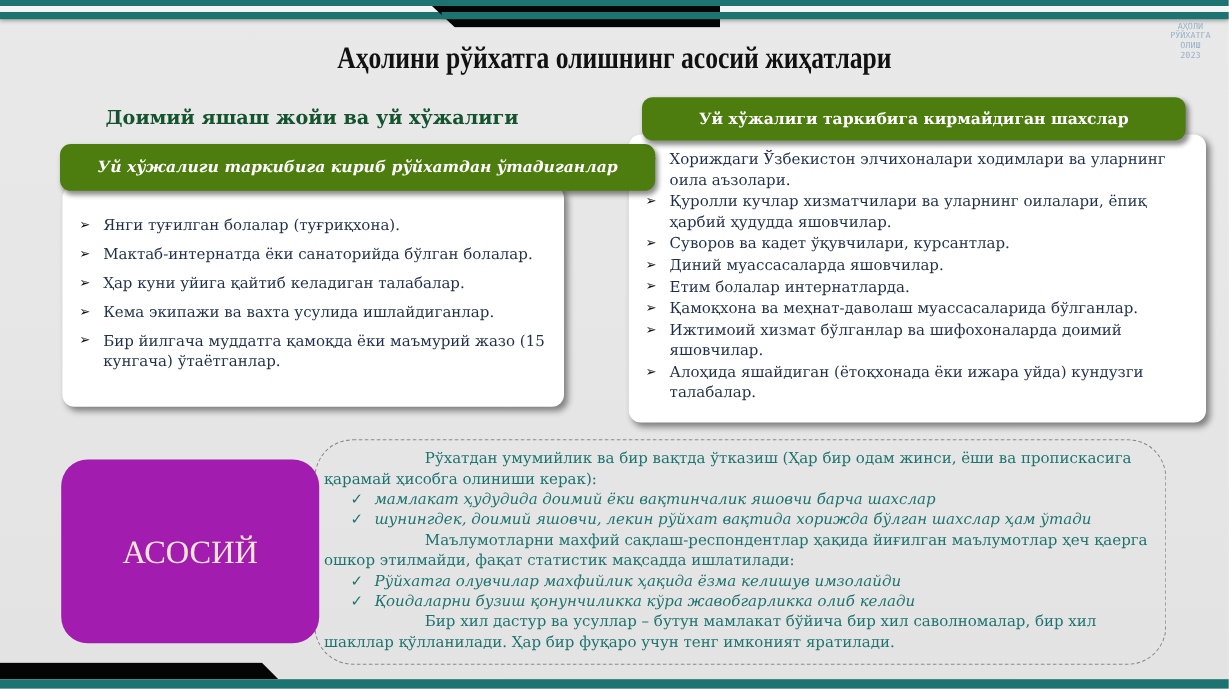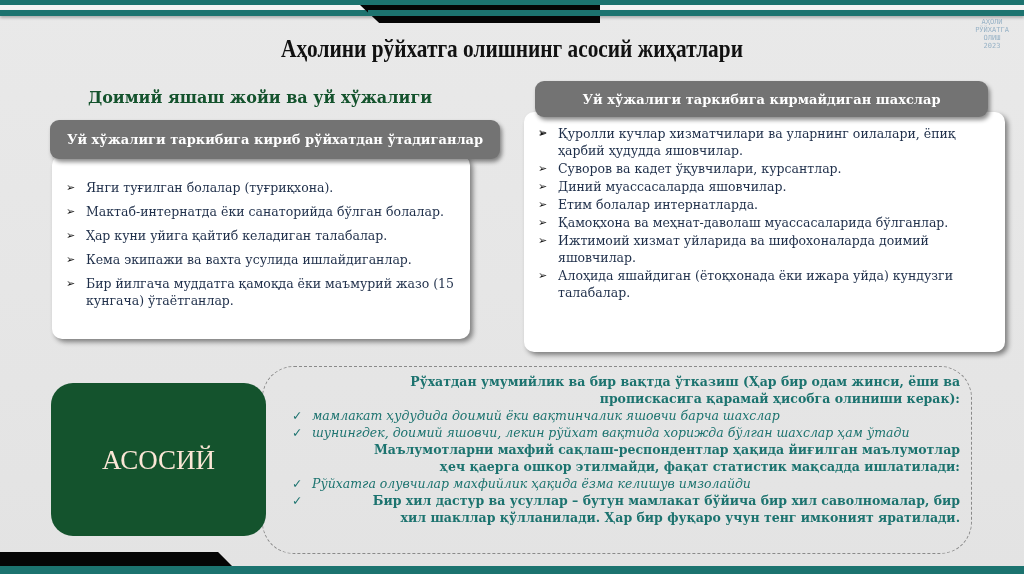--- a/index.html
+++ b/index.html
@@ -30,7 +30,7 @@
     font-family: "DejaVu Serif", serif; font-weight: bold; font-size: 16px; color: #14532d;
   }
   .teal-header {
-    position: absolute; background: #737373; color: #fff; border-radius: 9px;
+    position: absolute; background: #4d7c0f; color: #fff; border-radius: 9px;
     font-family: "DejaVu Serif", serif; font-weight: bold; font-size: 13px; text-align: center;
     box-shadow: 2px 3px 4px rgba(0,0,0,0.45); display: flex; align-items: center; justify-content: center; z-index: 2;
   }

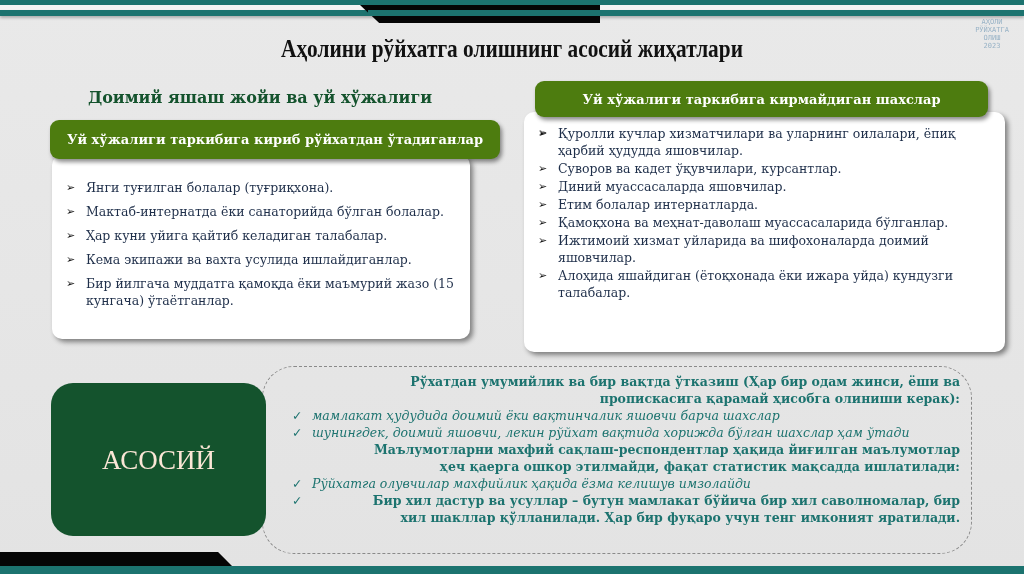--- a/index.html
+++ b/index.html
@@ -90,7 +90,7 @@
 <div class="title">Аҳолини рўйхатга олишнинг асосий жиҳатлари</div>
 
 <div class="left-subhead">Доимий яшаш жойи ва уй хўжалиги</div>
-<div class="teal-header" style="left:50px; top:120px; width:450px; height:39px;">Уй хўжалиги таркибига кириб рўйхатдан ўтадиганлар</div>
+<div class="teal-header" style="left:50px; top:120px; width:496px; height:39px;font-style:italic;">Уй хўжалиги таркибига кириб рўйхатдан ўтадиганлар</div>
 <div class="card left-card">
   <ul>
     <li><span class="bullet">➢</span><span>Янги туғилган болалар (туғриқхона).</span></li>

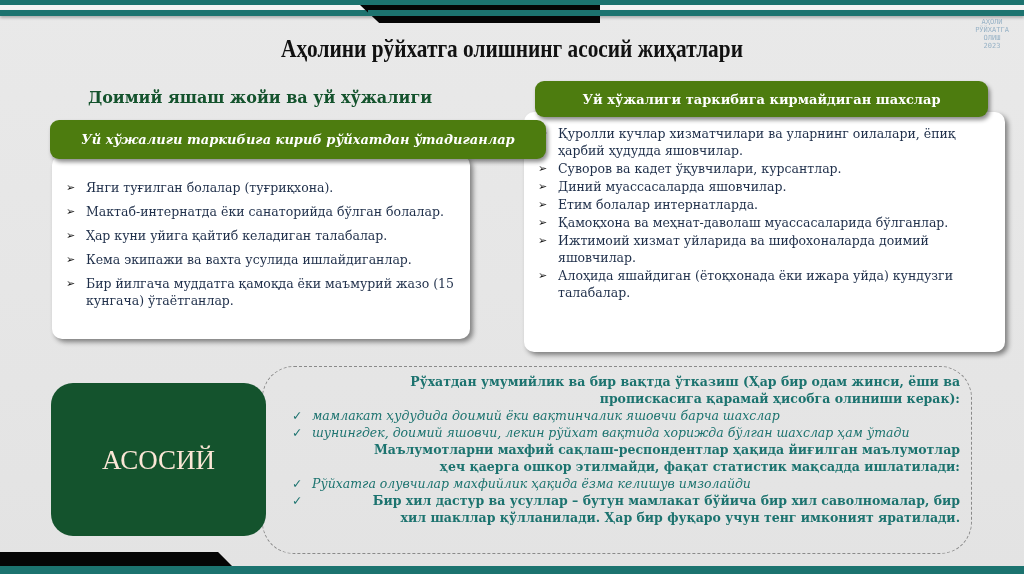--- a/index.html
+++ b/index.html
@@ -104,7 +104,7 @@
 <div class="teal-header" style="left:535px; top:81px; width:453px; height:36px;">Уй хўжалиги таркибига кирмайдиган шахслар</div>
 <div class="card right-card">
   <ul style="padding-top:12px;">
-    <li><span class="bullet">➢</span></li>
+    <li><span class="bullet">➢</span><span>Хориждаги Ўзбекистон элчихоналари ходимлари ва уларнинг оила аъзолари.</span></li>
     <li><span class="bullet">➢</span><span>Қуролли кучлар хизматчилари ва уларнинг оилалари, ёпиқ ҳарбий ҳудудда яшовчилар.</span></li>
     <li><span class="bullet">➢</span><span>Суворов ва кадет ўқувчилари, курсантлар.</span></li>
     <li><span class="bullet">➢</span><span>Диний муассасаларда яшовчилар.</span></li>

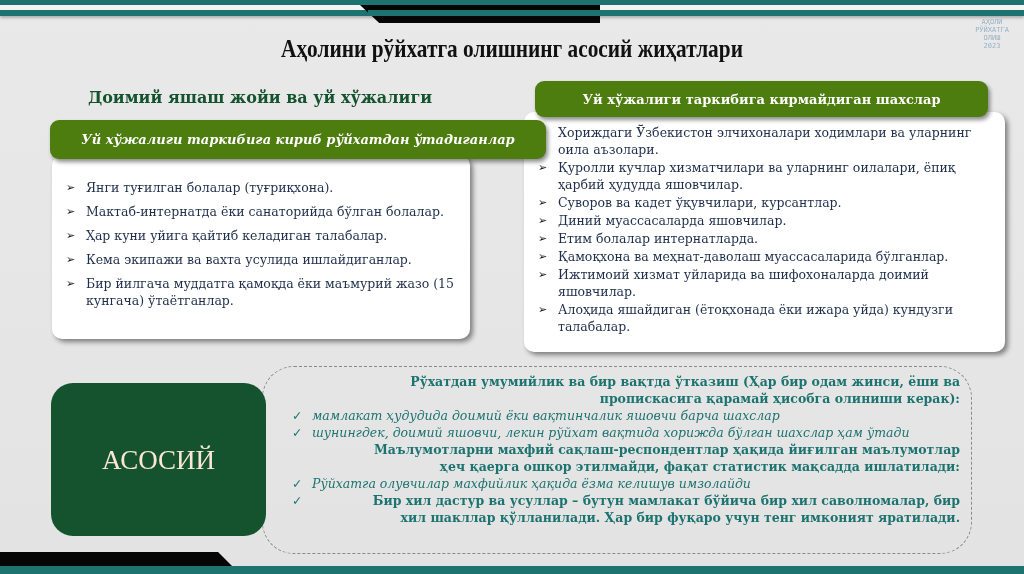--- a/index.html
+++ b/index.html
@@ -110,7 +110,7 @@
     <li><span class="bullet">➢</span><span>Диний муассасаларда яшовчилар.</span></li>
     <li><span class="bullet">➢</span><span>Етим болалар интернатларда.</span></li>
     <li><span class="bullet">➢</span><span>Қамоқхона ва меҳнат-даволаш муассасаларида бўлганлар.</span></li>
-    <li><span class="bullet">➢</span><span>Ижтимоий  хизмат уйларида ва шифохоналарда доимий яшовчилар.</span></li>
+    <li><span class="bullet">➢</span><span>Ижтимоий  хизмат бўлганлар ва шифохоналарда доимий яшовчилар.</span></li>
     <li><span class="bullet">➢</span><span>Алоҳида яшайдиган (ётоқхонада ёки ижара уйда) кундузги талабалар.</span></li>
   </ul>
 </div>

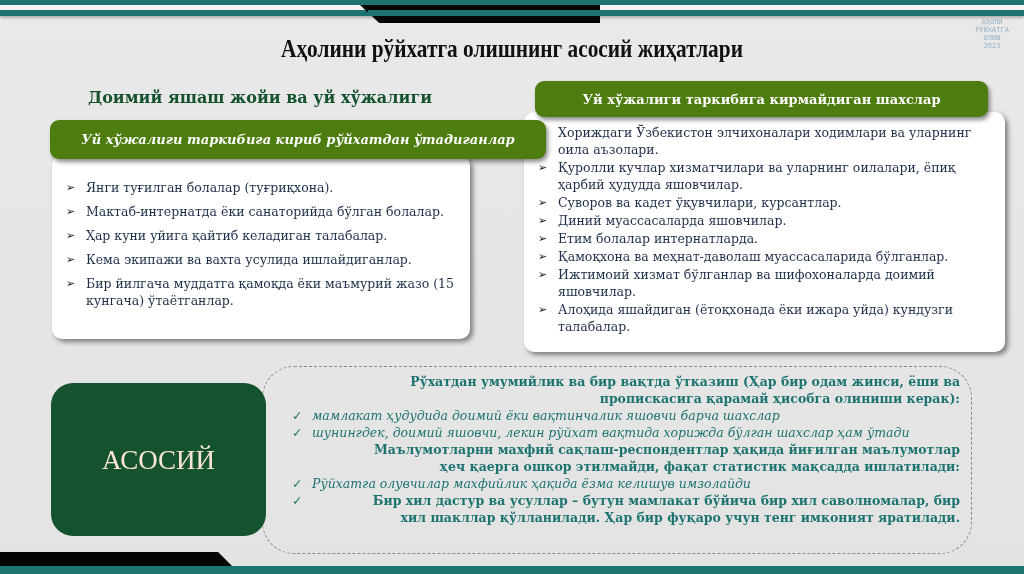--- a/index.html
+++ b/index.html
@@ -60,7 +60,7 @@
     border: 1px dashed #8a8a8a; border-radius: 32px; box-sizing: border-box;
   }
   .principles { position: absolute; left: 270px; top: 373px; width: 690px; color: #1c736f; font-family: "DejaVu Serif", serif; font-size: 12.5px; line-height: 17px; }
-  .principles .bold { font-weight: bold; text-align: right; }
+  .principles .bold { font-weight: normal; }
   .principles .indent { display: inline-block; width: 84px; }
   .principles .check { padding-left: 22px; font-style: italic; font-weight: normal; position: relative; }
   .principles .check .tick { position: absolute; left: 22px; color: #1c736f; font-style: normal; }

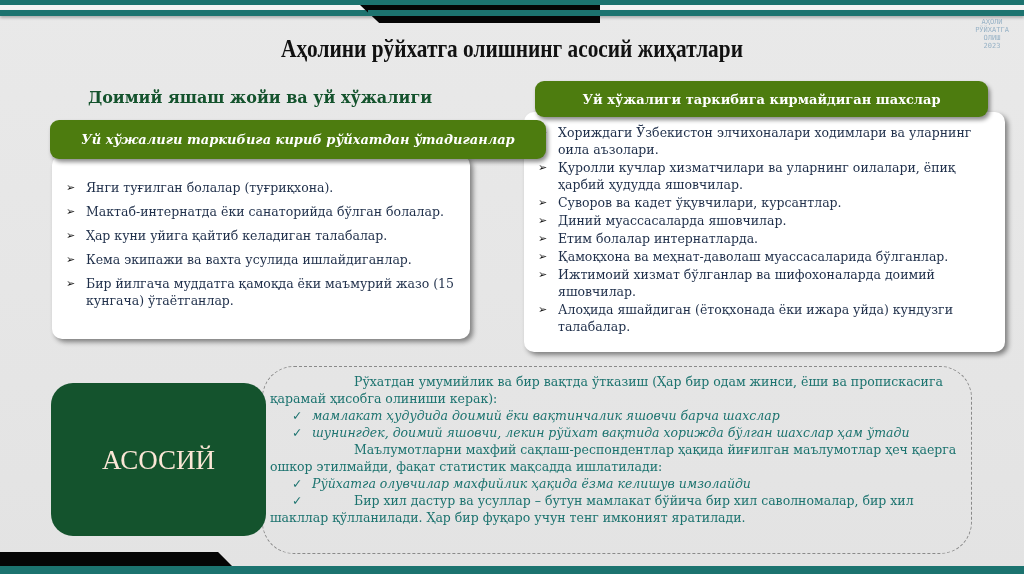--- a/index.html
+++ b/index.html
@@ -50,7 +50,7 @@
   .right-card ul { padding: 10px 10px 0 10px; }
   .right-card li { margin-bottom: 1px; }
   .orange-box {
-    position: absolute; left: 51px; top: 383px; width: 215px; height: 153px; background: #14532d; border-radius: 22px;
+    position: absolute; left: 51px; top: 383px; width: 215px; height: 153px; background: #a21caf; border-radius: 22px;
     color: #fbe6d6; font-family: "Liberation Serif", serif; font-size: 27px; line-height: 34px;
     display: flex; flex-direction: column; align-items: center; justify-content: center; z-index: 2;
   }

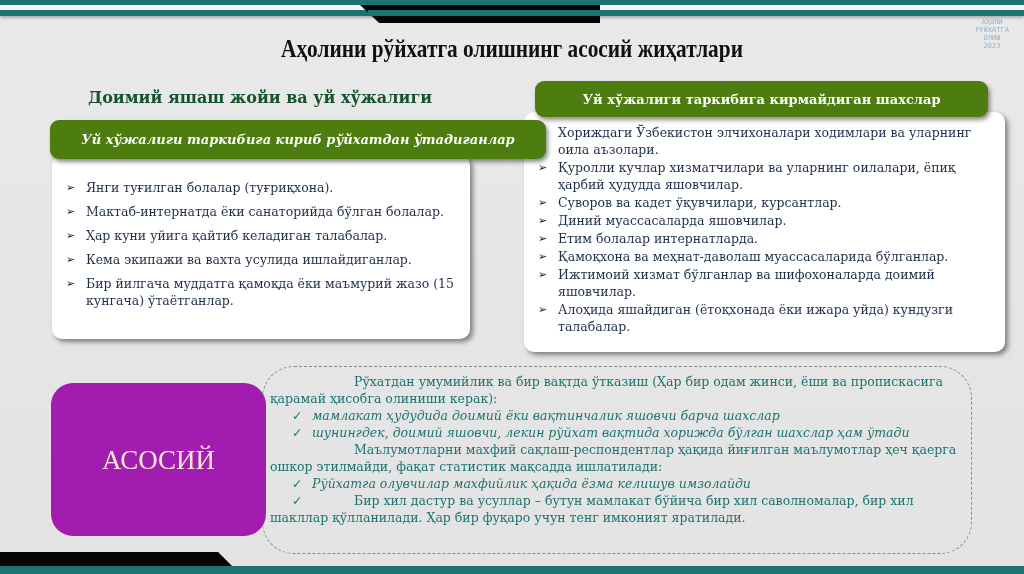--- a/index.html
+++ b/index.html
@@ -125,7 +125,7 @@
   <div class="check"><span class="tick">✓</span><span class="txt">шунингдек, доимий яшовчи, лекин рўйхат вақтида хорижда бўлган шахслар ҳам ўтади</span></div>
   <div class="bold"><span class="indent"></span><span>Маълумотларни махфий сақлаш-респондентлар ҳақида йиғилган маълумотлар ҳеч қаерга ошкор этилмайди, фақат статистик мақсадда ишлатилади:</span></div>
   <div class="check"><span class="tick">✓</span><span class="txt">Рўйхатга олувчилар махфийлик ҳақида ёзма келишув имзолайди</span></div>
-  <div class="check"><span class="tick">✓</span></div>
+  <div class="check"><span class="tick">✓</span><span class="txt">Қоидаларни бузиш қонунчиликка кўра жавобгарликка олиб келади</span></div>
   <div class="bold"><span class="indent"></span><span>Бир хил дастур ва усуллар – бутун мамлакат бўйича бир хил саволномалар, бир хил шакллар қўлланилади. Ҳар бир фуқаро учун тенг имконият яратилади.</span></div>
 </div>
 

